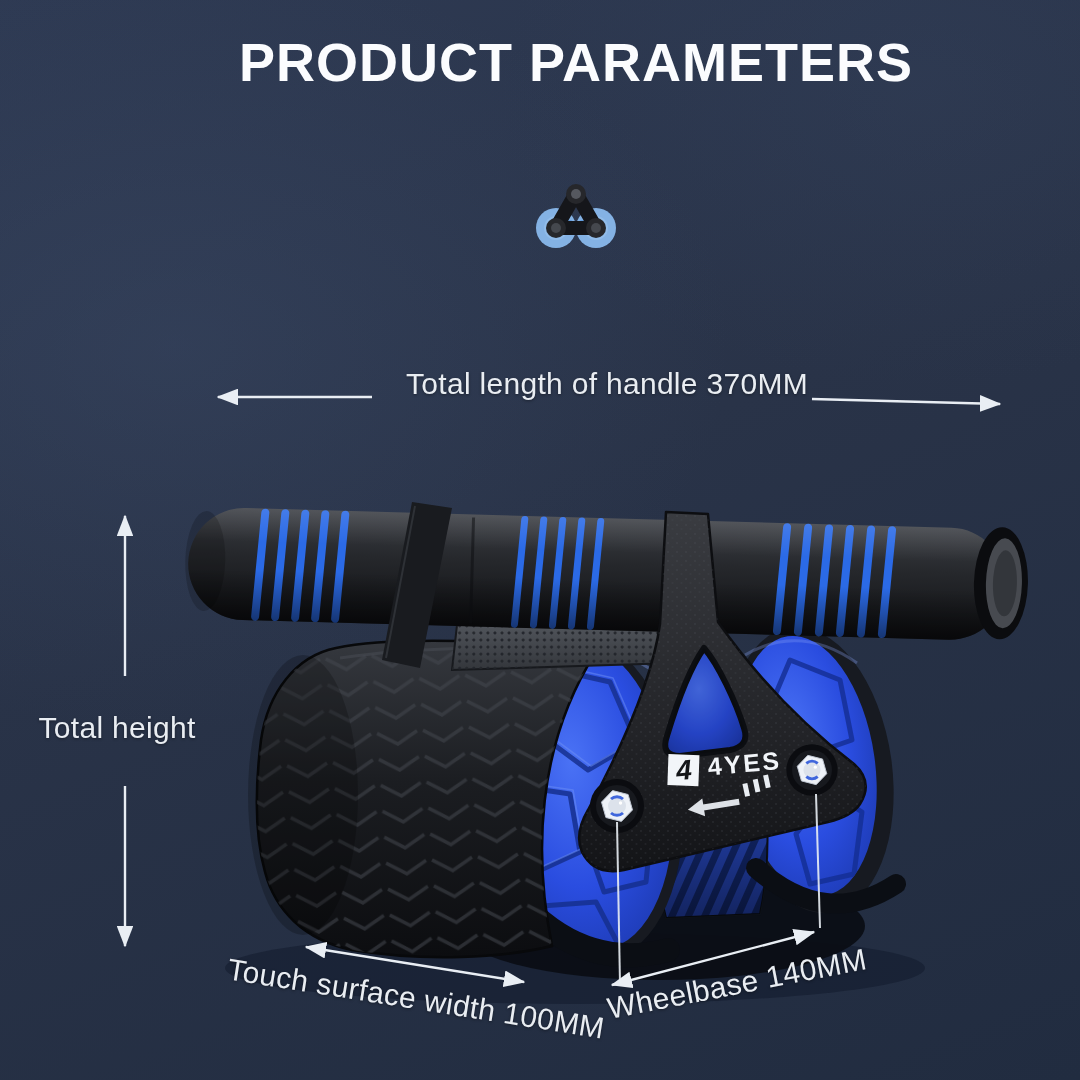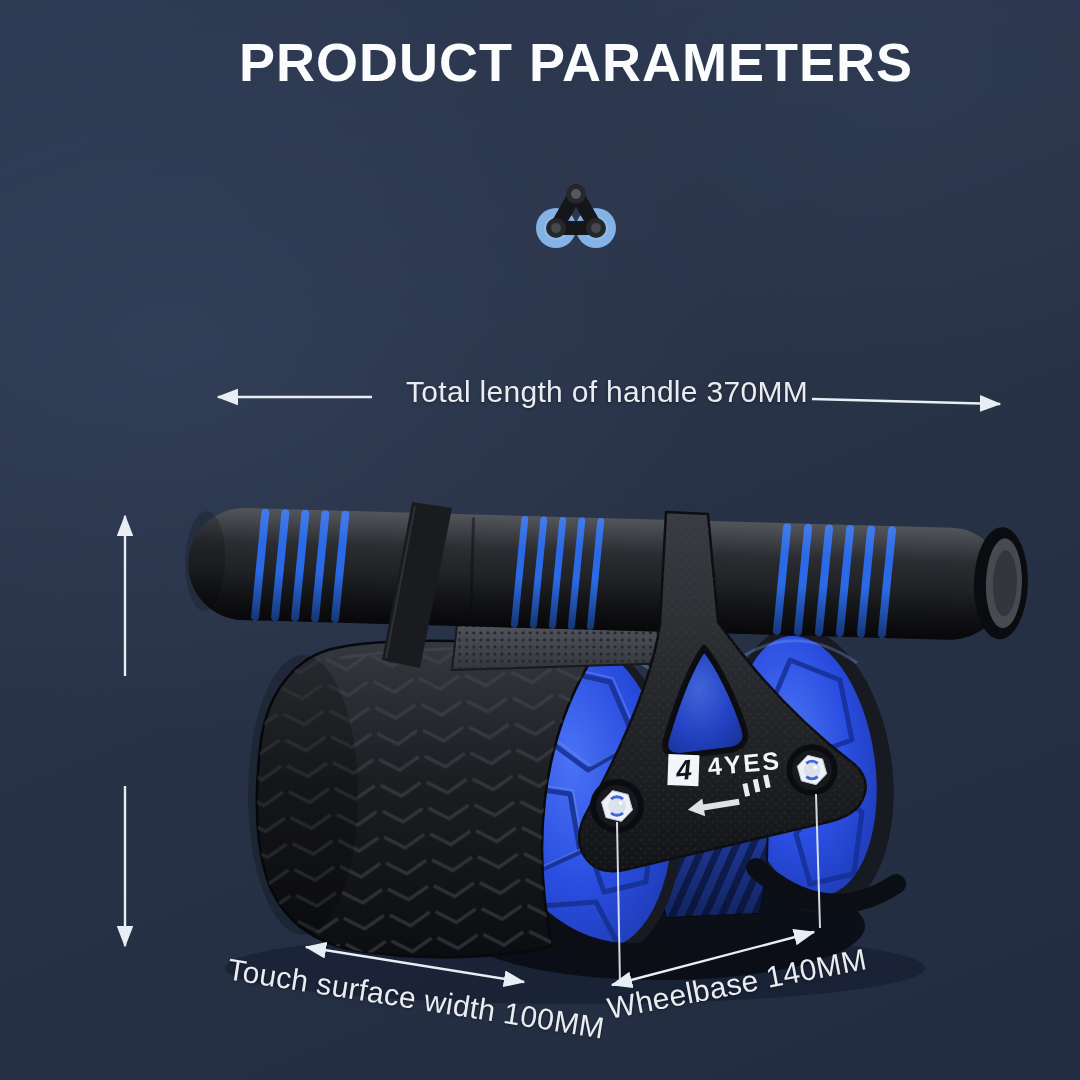--- a/index.html
+++ b/index.html
@@ -21,7 +21,7 @@
     position:absolute;color:#e9edf2;font-size:30px;letter-spacing:.3px;white-space:nowrap;
     text-shadow:0 1px 3px rgba(0,0,0,.4);z-index:3;
   }
-  #dim-length{left:607px;top:392px;transform:translate(-50%,-50%);}
+  #dim-length{left:607px;top:384px;transform:translate(-50%,-50%);}
   #dim-height{left:117px;top:727px;transform:translate(-50%,-50%);text-align:center;line-height:43px;}
   #dim-touch{left:416px;top:999px;transform:translate(-50%,-50%) rotate(9deg);}
   #dim-wheelbase{left:737px;top:984px;transform:translate(-50%,-50%) rotate(-11deg);}

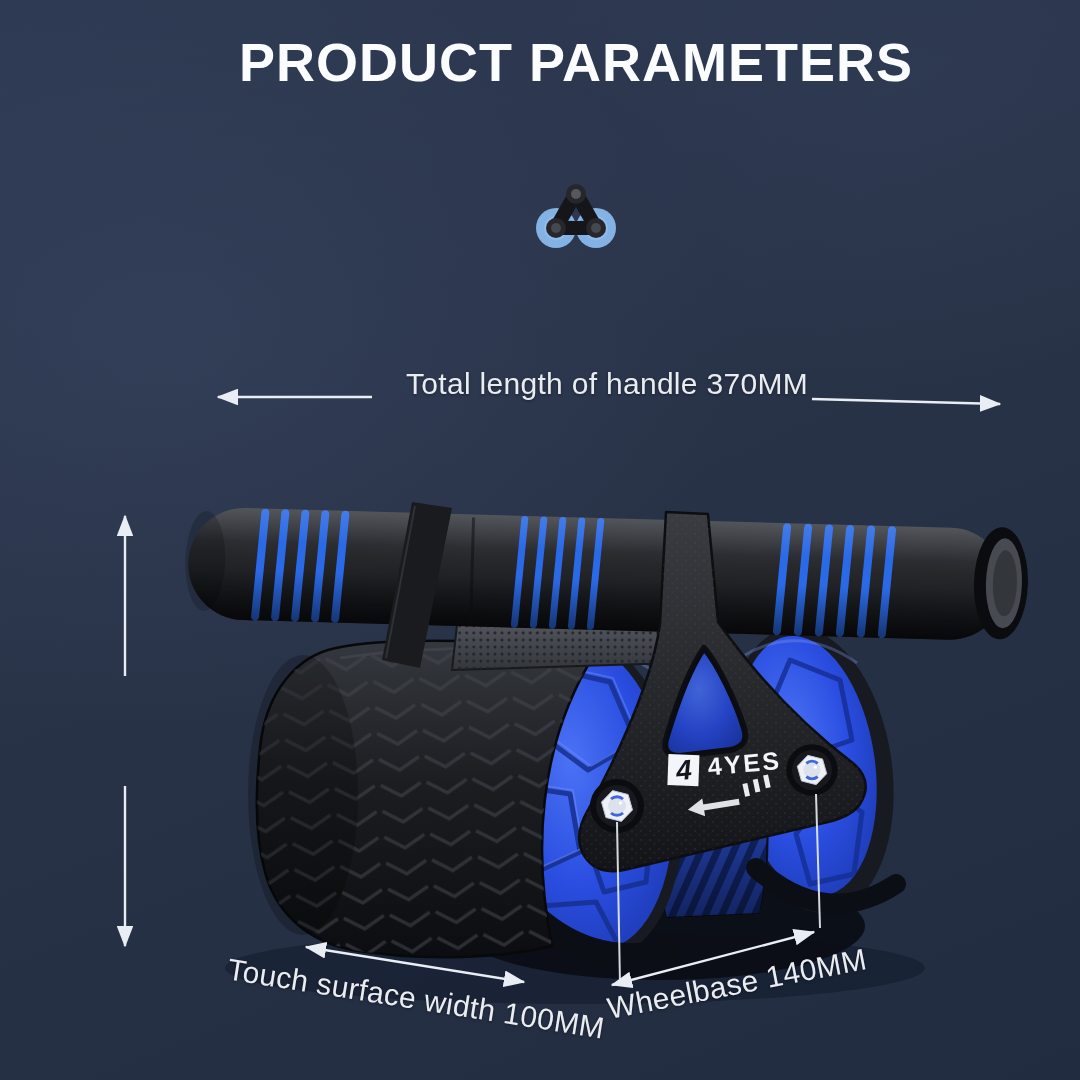--- a/index.html
+++ b/index.html
@@ -249,6 +249,7 @@
 
   <div class="dim" id="dim-length">Total length of handle 370MM</div>
   <div class="dim" id="dim-height">
+    <div>Total height</div>
   </div>
   <div class="dim" id="dim-touch">Touch surface width 100MM</div>
   <div class="dim" id="dim-wheelbase">Wheelbase 140MM</div>

